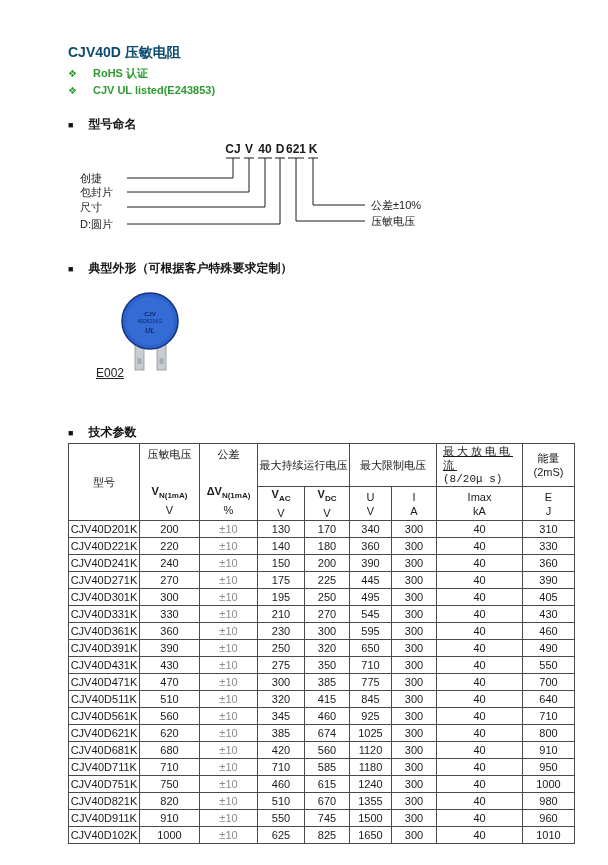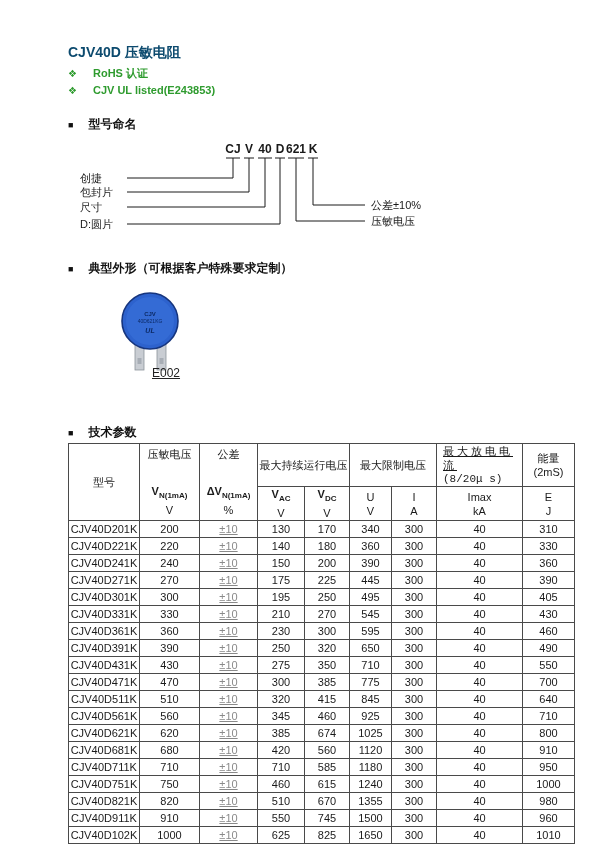--- a/index.html
+++ b/index.html
@@ -30,7 +30,7 @@
   .diagram .rlabel{font-size:11px;}
   
   .figure{left:112px;top:292px;width:76px;height:82px;}
-  .fig-label{left:128px;top:366px;width:76px;text-align:center;font-size:12px;color:#222;text-decoration:underline;}
+  .fig-label{left:96px;top:366px;width:76px;font-size:12px;color:#222;text-decoration:underline;}
   
   .specs{left:68px;top:443px;border-collapse:collapse;table-layout:fixed;width:507px;}
   .specs th,.specs td{

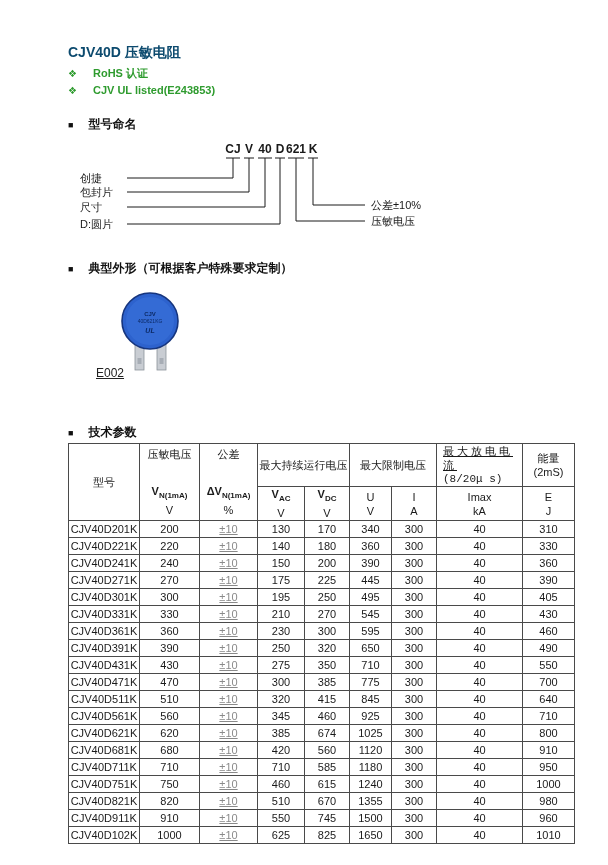--- a/index.html
+++ b/index.html
@@ -46,7 +46,7 @@
   .sym sub{font-weight:bold;font-size:8px;}
   .widespace{letter-spacing:3px;}
   .specs td{font-size:11px;height:16px;line-height:16px;color:#1a1a1a;}
-  .specs td.col-tol{color:#8a8a8a;text-decoration:underline;}
+  .specs td.col-tol{color:#8a8a8a;}
 </style>
 </head>
 <body>

